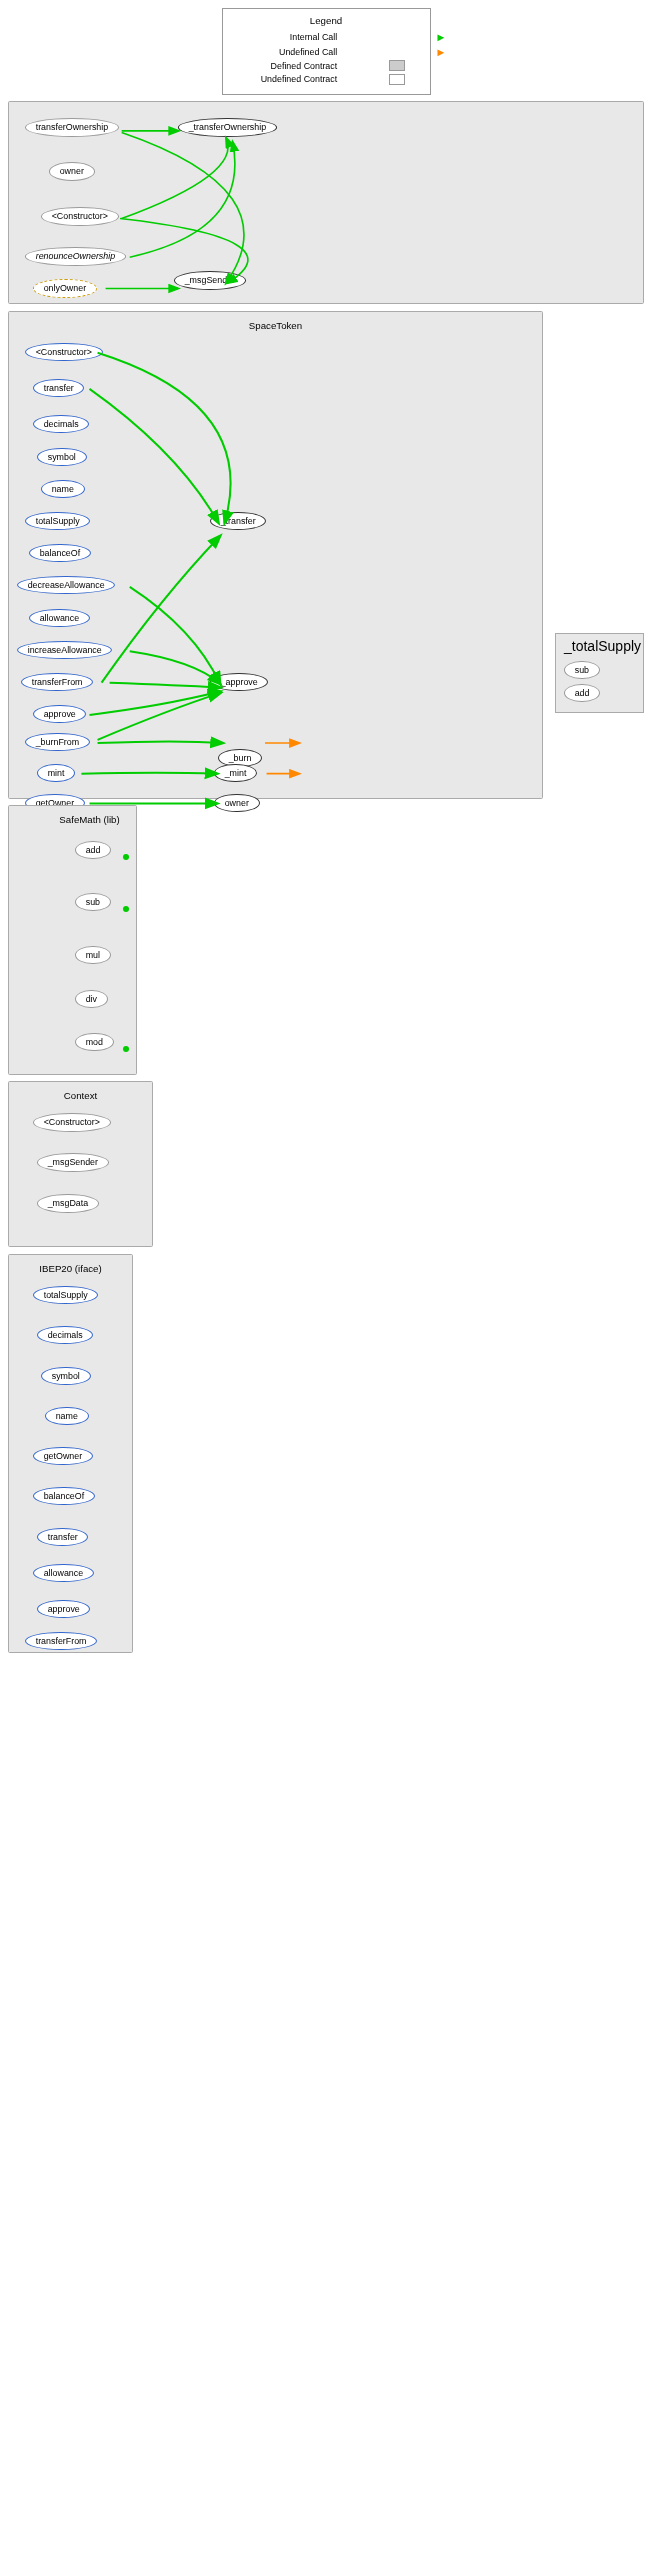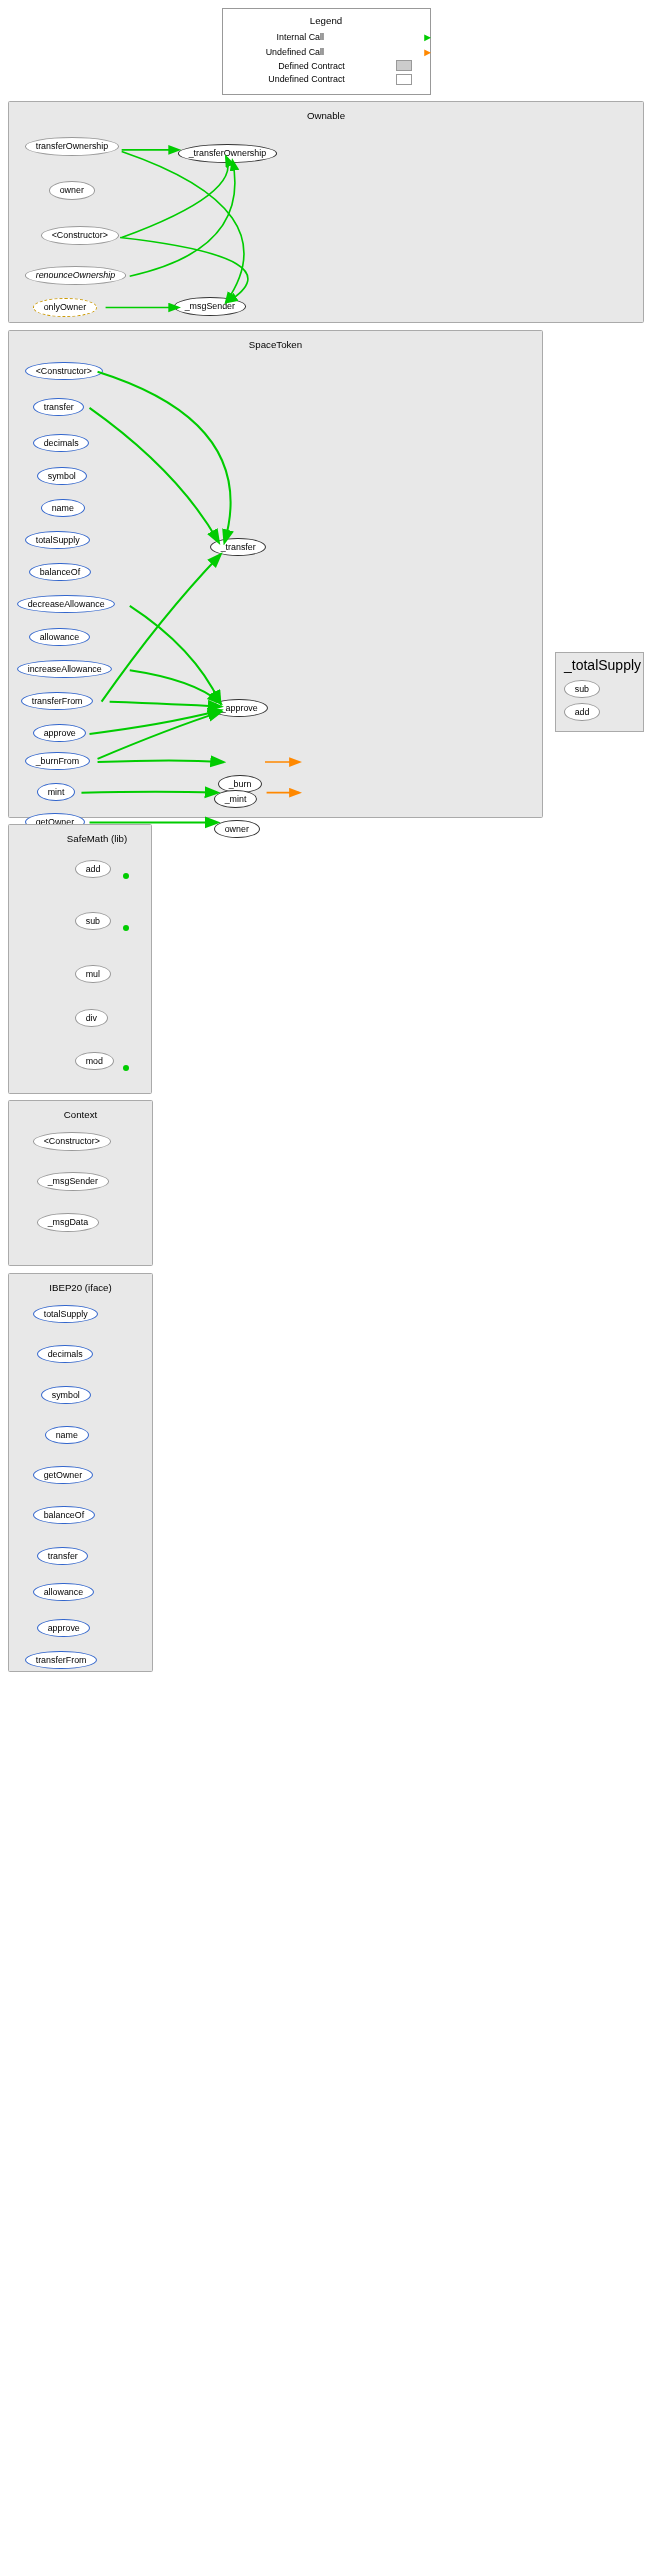--- a/index.html
+++ b/index.html
@@ -32,7 +32,7 @@
     .legend-item {
       display: flex;
       align-items: center;
-      justify-content: center;
+      justify-content: flex-start;
       margin: 2.4px 0;
       font-size: 8.9px;
       gap: 45px;

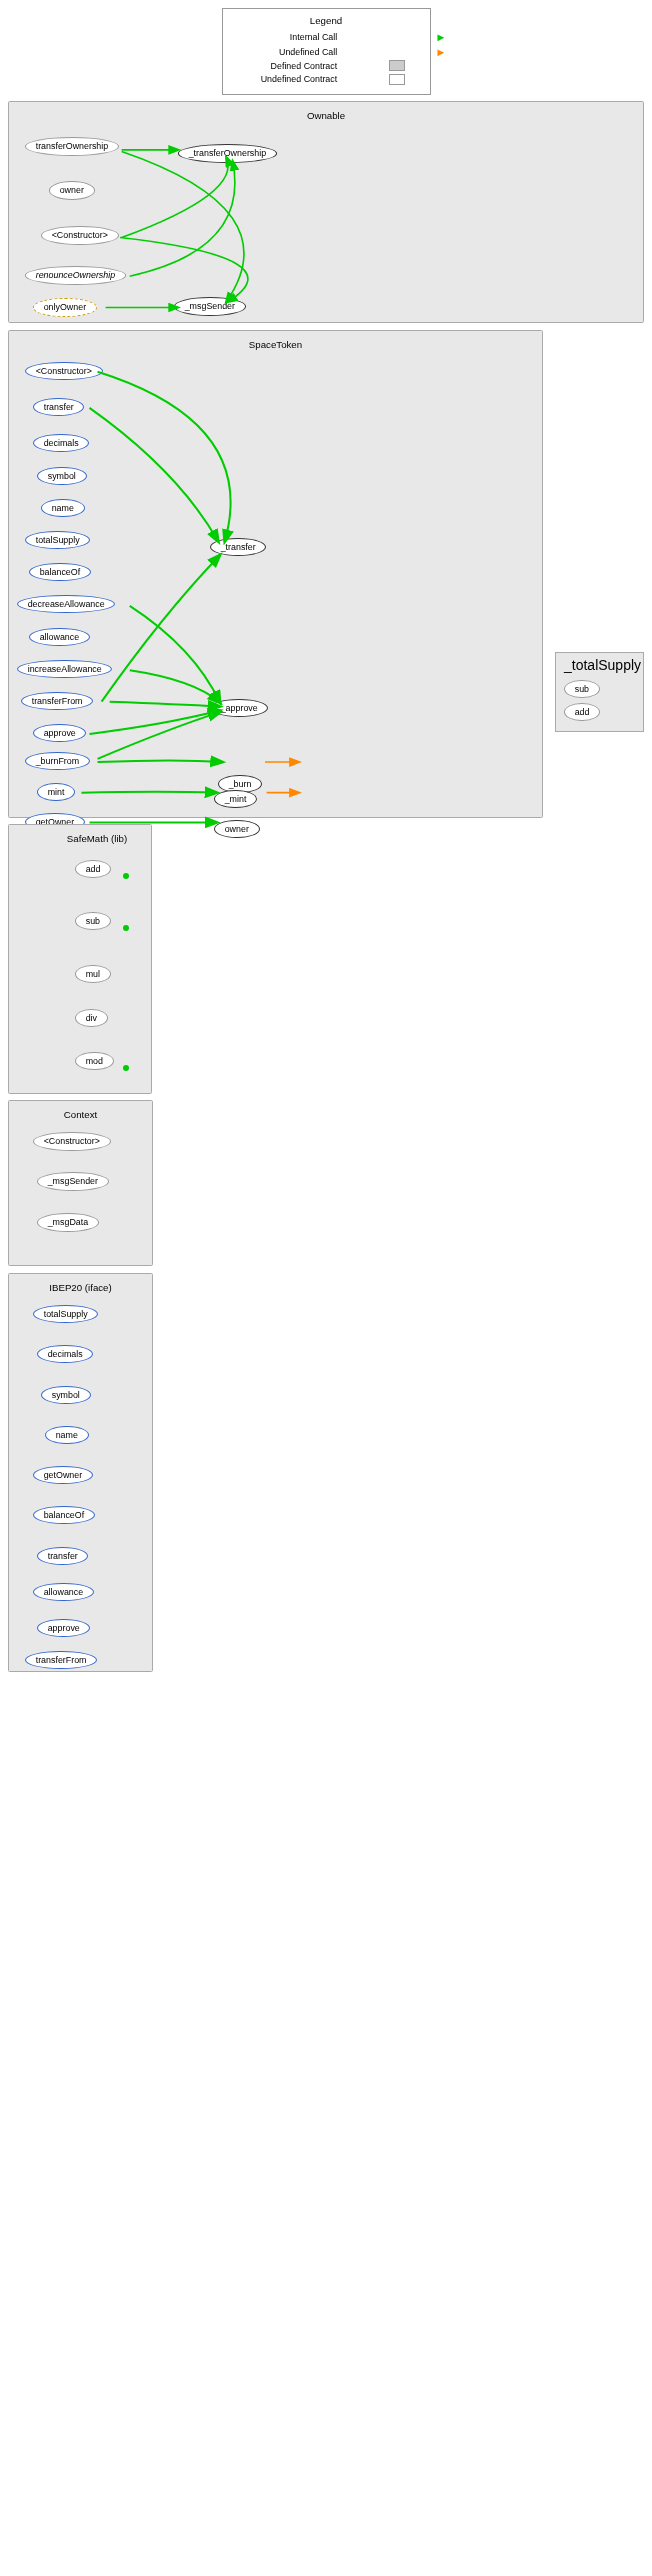--- a/index.html
+++ b/index.html
@@ -172,7 +172,6 @@
   </div>
 
   <div class="contract-section">
-    <div class="contract-title">Ownable</div>
     <div class="ownable-layout diagram-area">
 
       <div class="node-pos" style="left:8px;top:8px;">

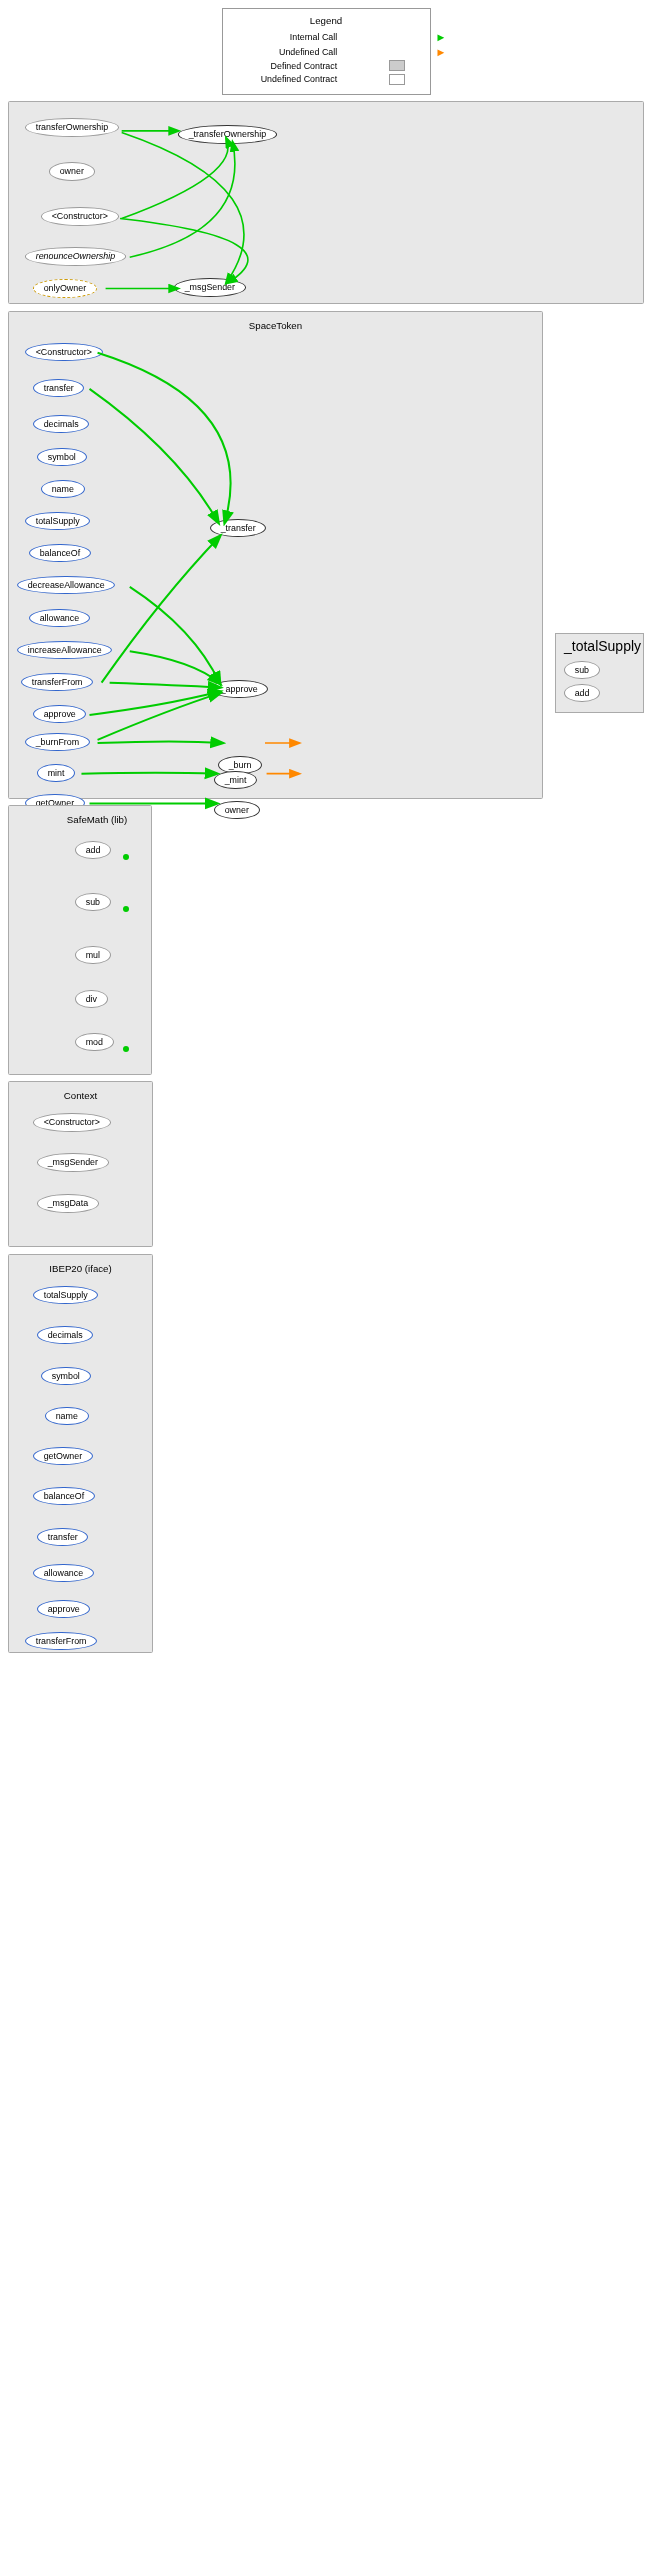--- a/index.html
+++ b/index.html
@@ -93,7 +93,6 @@
     .node-ellipse.thick-border {
       border-width: 1.6px;
       border-color: #333;
-      margin-top: 7px;
     }
 
     

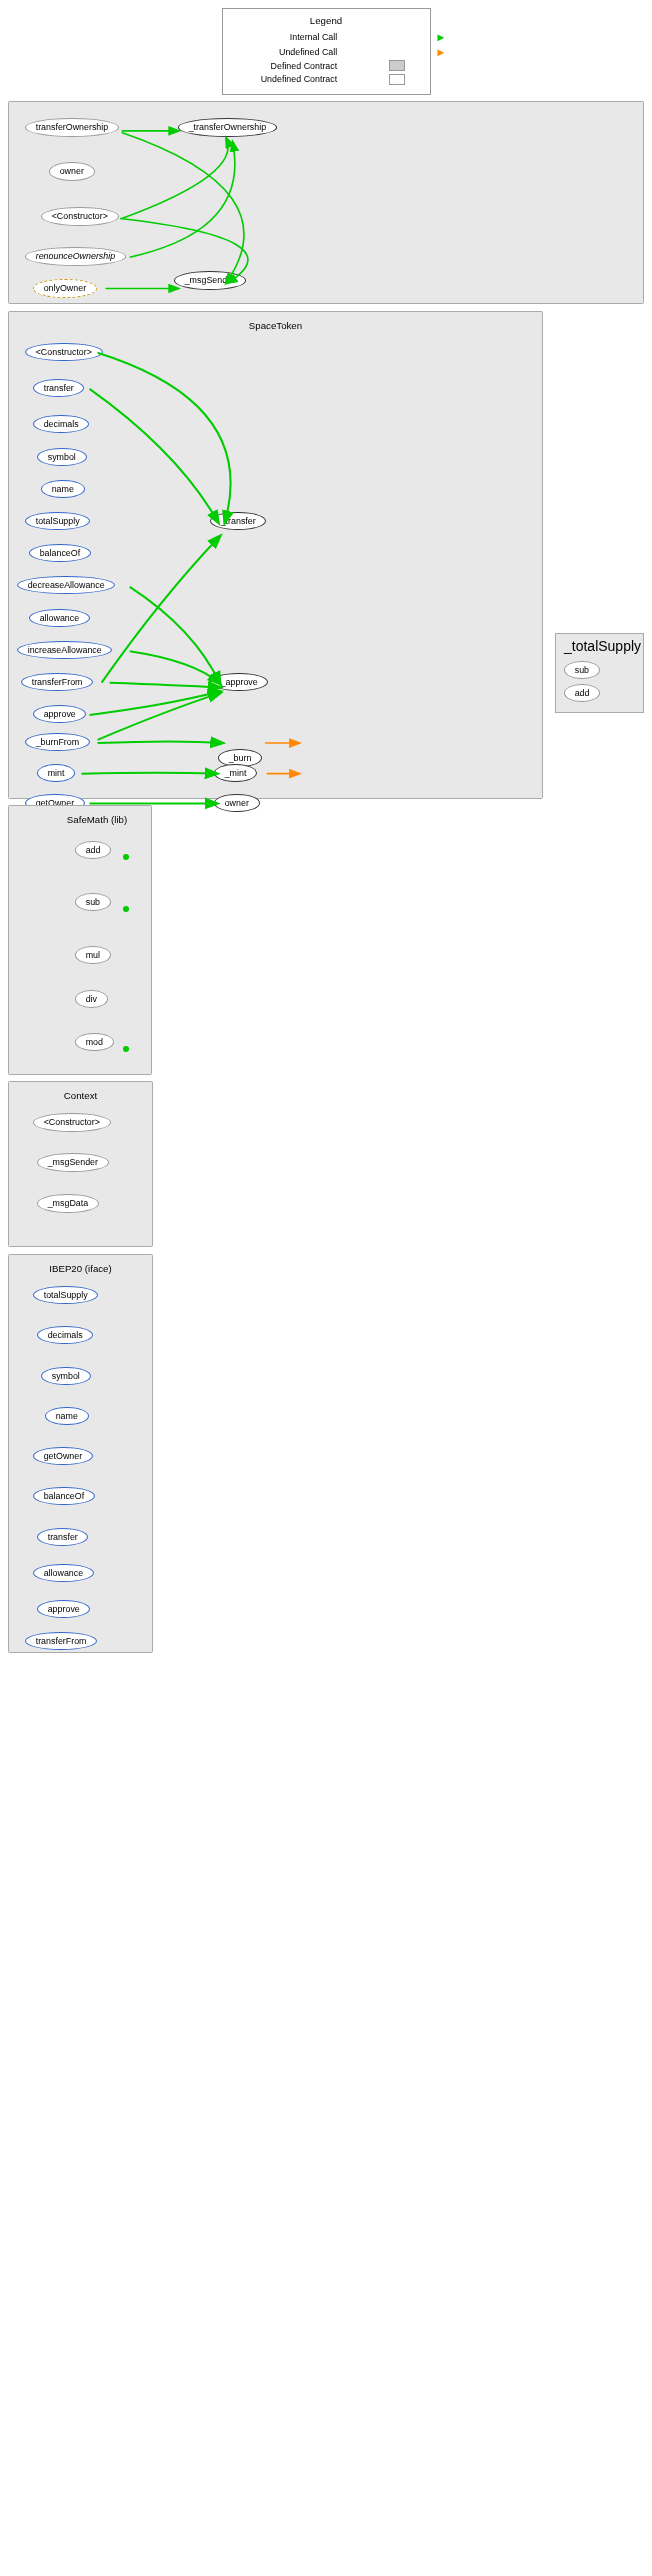--- a/index.html
+++ b/index.html
@@ -338,7 +338,7 @@
     </div>
   </div>
 
-  <div class="contract-section" style="width:144px; padding-left:42px;">
+  <div class="contract-section" style="width:129px; padding-left:42px;">
     <div class="contract-title">SafeMath  (lib)</div>
     <div class="safemath-layout">
       <div class="node-pos" style="left:24px;top:8px;">

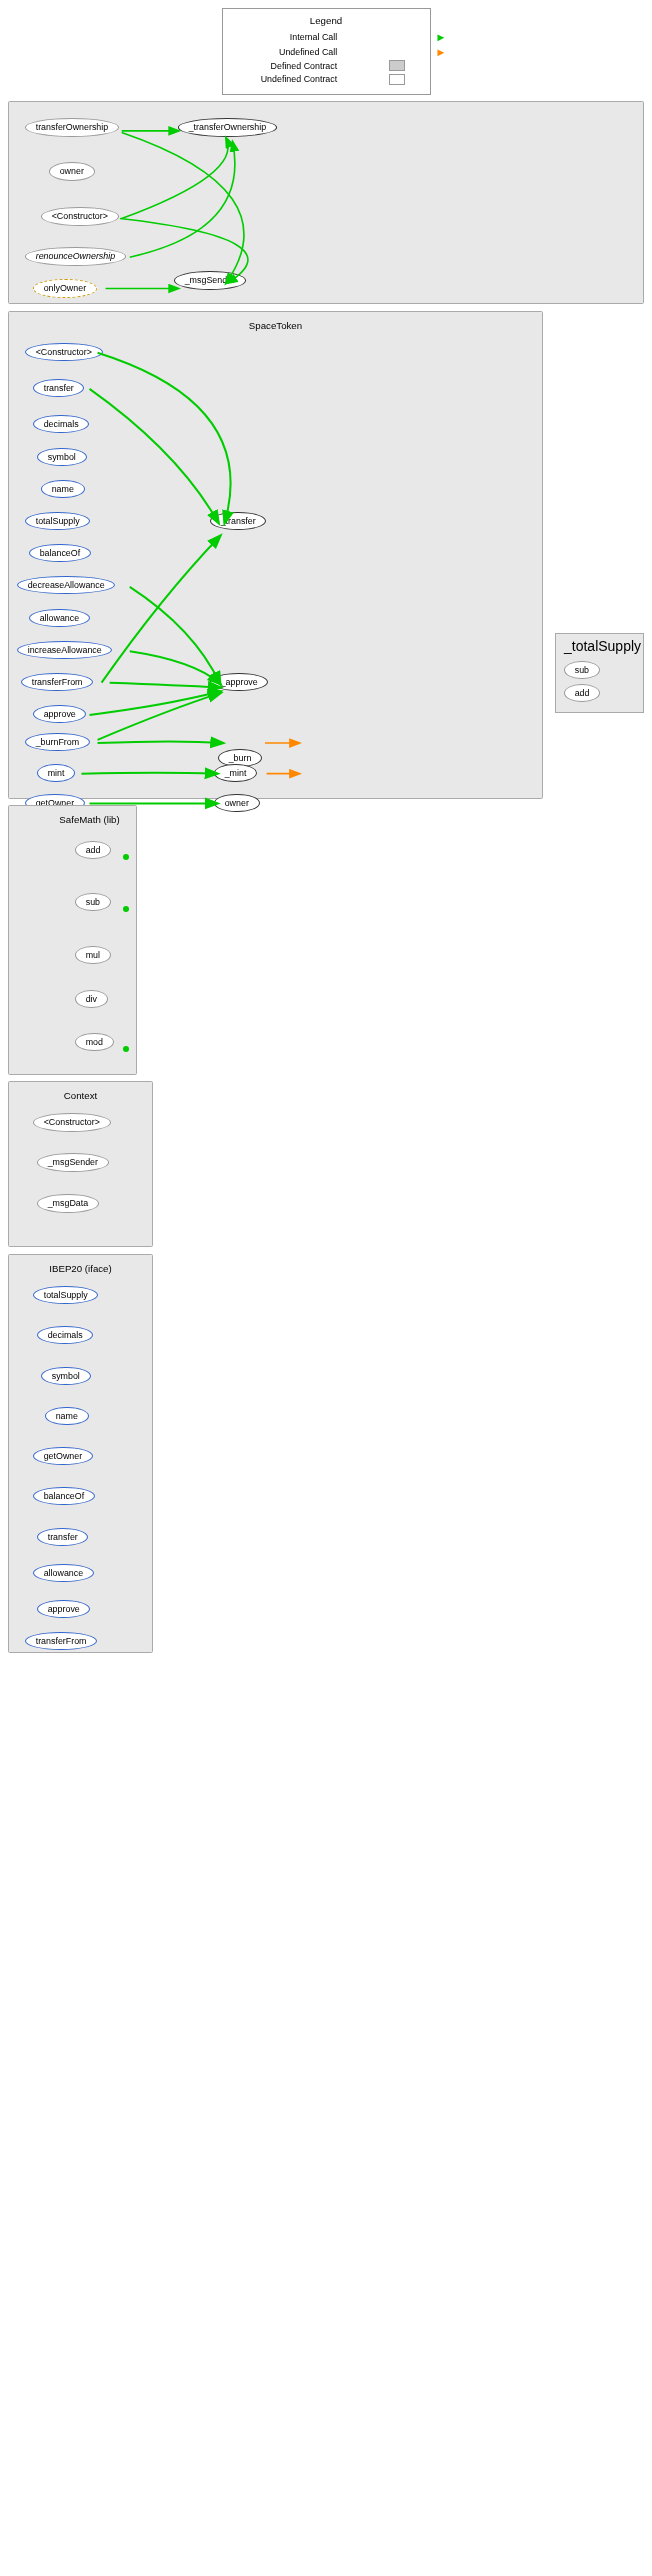--- a/index.html
+++ b/index.html
@@ -380,7 +380,7 @@
     </div>
   </div>
 
-  <div class="contract-section" style="width:145px; margin-left:4px;">
+  <div class="contract-section" style="width:125px; margin-left:4px;">
     <div class="contract-title">IBEP20  (iface)</div>
     <div class="ibep20-layout">
       <div class="node-pos" style="left:16px;top:4px;">

